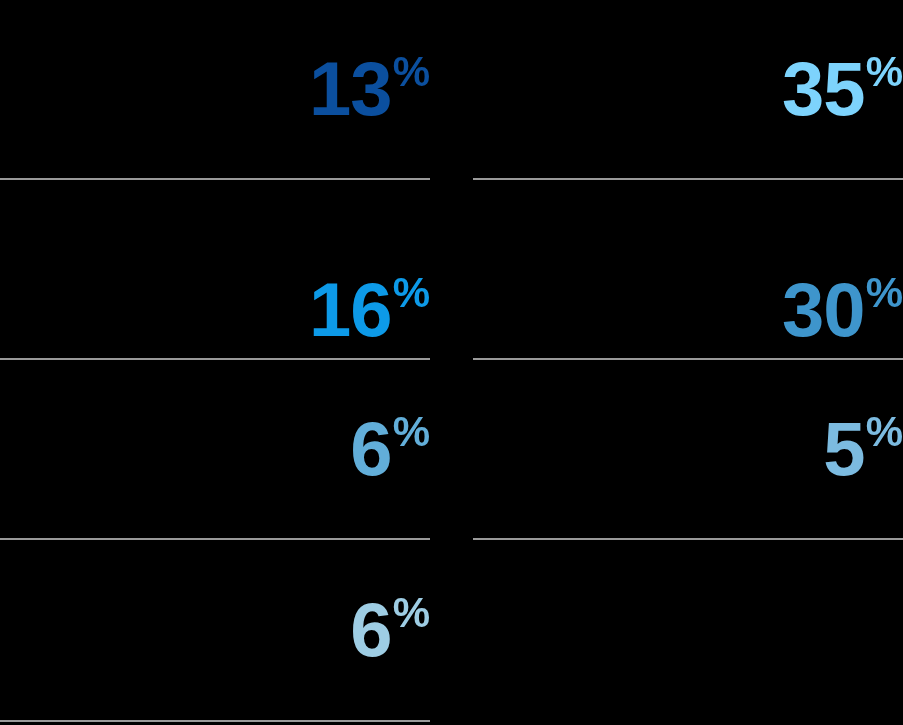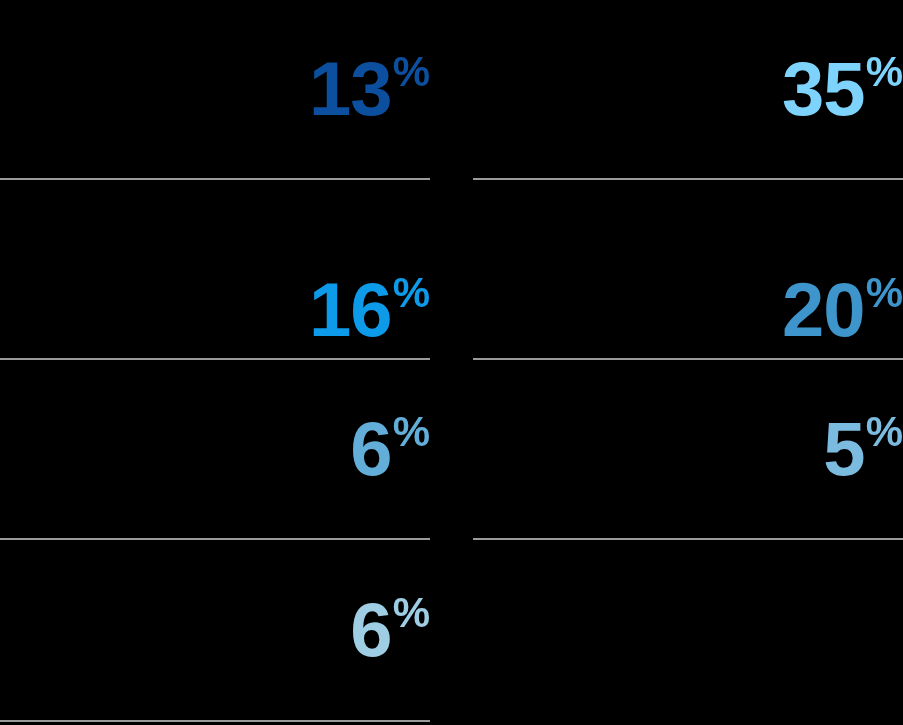--- a/index.html
+++ b/index.html
@@ -130,7 +130,7 @@
 
     <div class="row r1">
       <span class="value" style="color: rgb(62, 149, 204);">
-        <span class="num">20</span>
+        <span class="num">30</span>
         <span class="pct">%</span>
       </span>
     </div>

